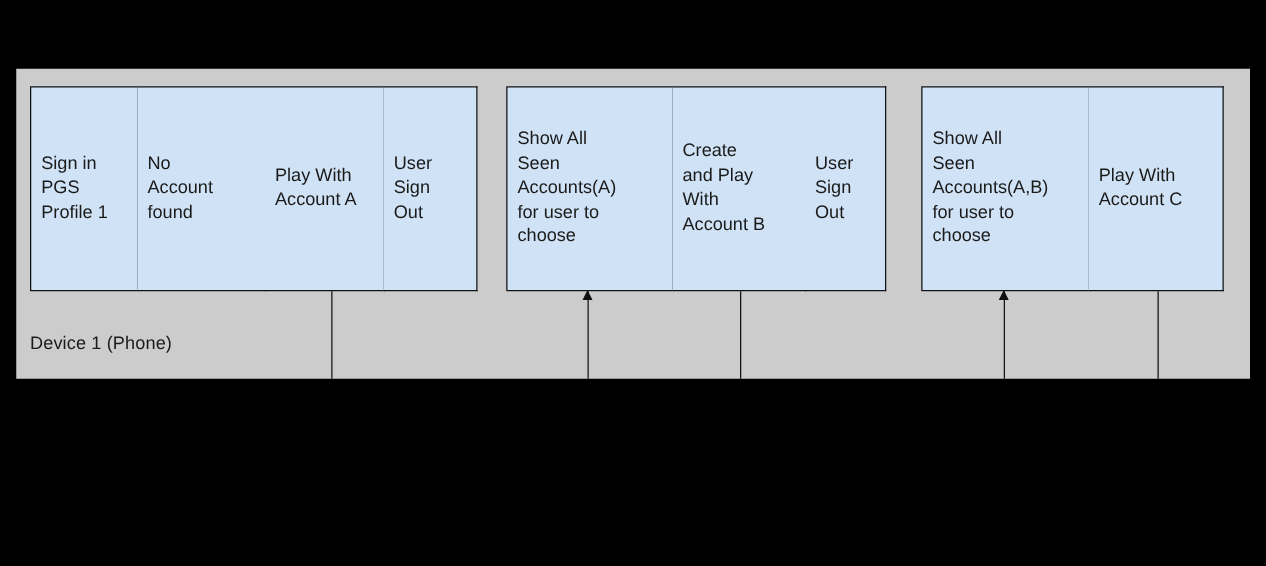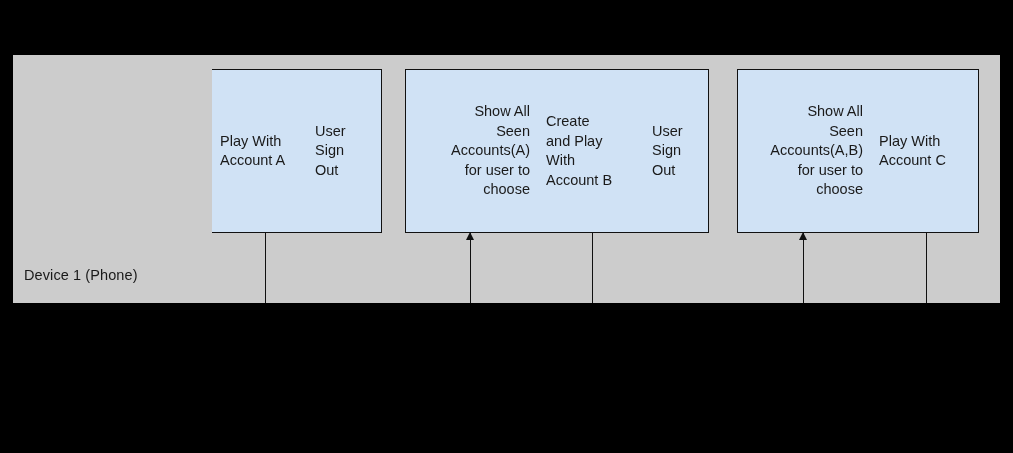--- a/index.html
+++ b/index.html
@@ -68,7 +68,7 @@
     white-space: pre-line;
   }
   .step.left .txt  { text-align: left; }
-  .step.center .txt{ text-align: right; }
+  .step.center .txt{ text-align: left; }
 
   
   .step.joinleft { border-left-width: 0; }

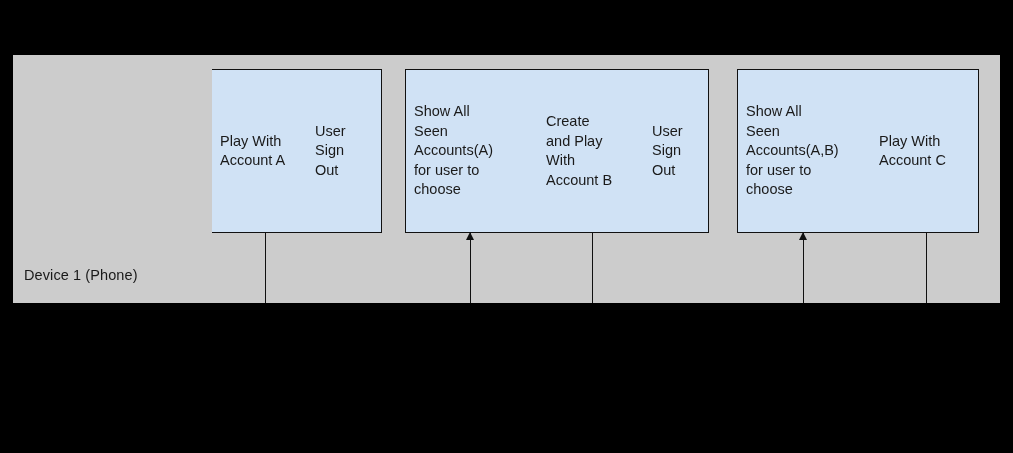--- a/index.html
+++ b/index.html
@@ -97,6 +97,11 @@
     <div class="lane-label">Device 1 (Phone)</div>
   </div>
 
+  <div class="step left" style="left:24px;  width:87px;">
+    <span class="txt">Sign in
+PGS
+Profile 1</span>
+  </div>
   <div class="step left joinleft" style="left:212px; width:96px;">
     <span class="txt">Play With
 Account A</span>

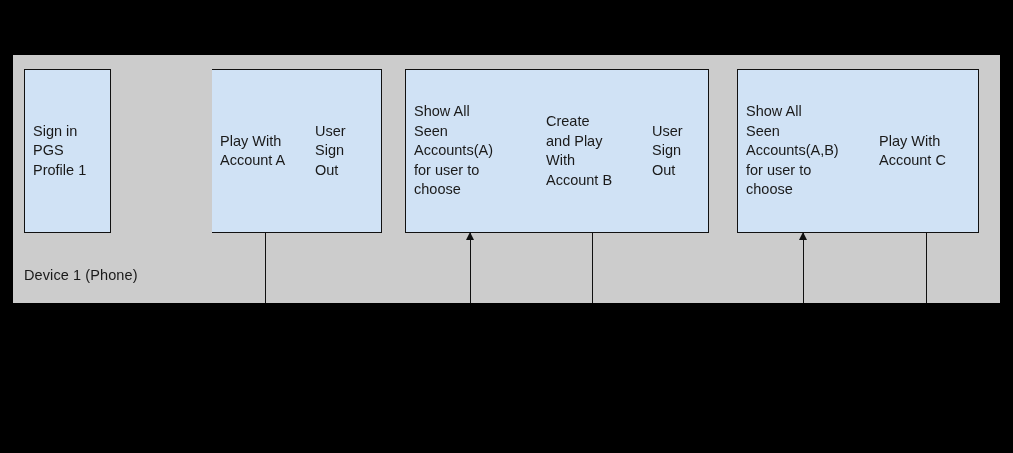--- a/index.html
+++ b/index.html
@@ -102,6 +102,11 @@
 PGS
 Profile 1</span>
   </div>
+  <div class="step left joinleft" style="left:110px; width:103px;">
+    <span class="txt">No
+Account
+found</span>
+  </div>
   <div class="step left joinleft" style="left:212px; width:96px;">
     <span class="txt">Play With
 Account A</span>

